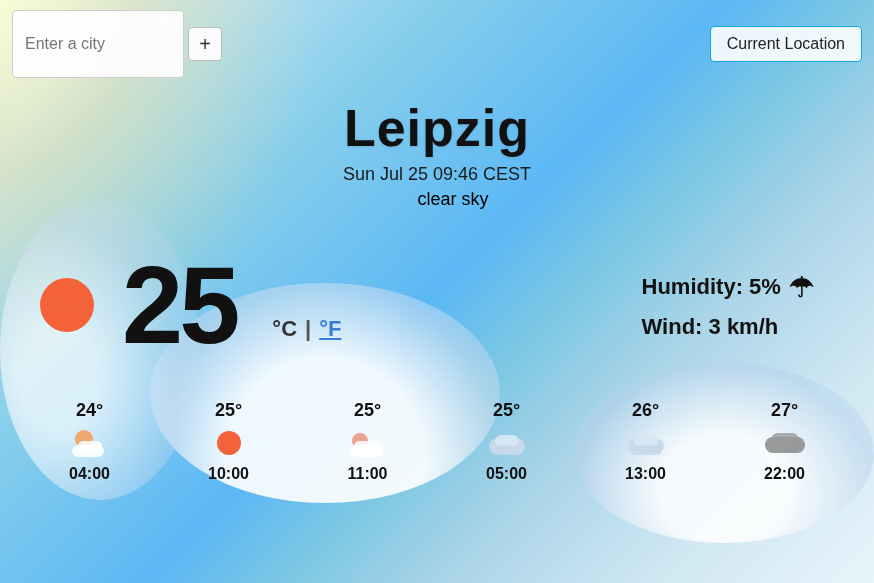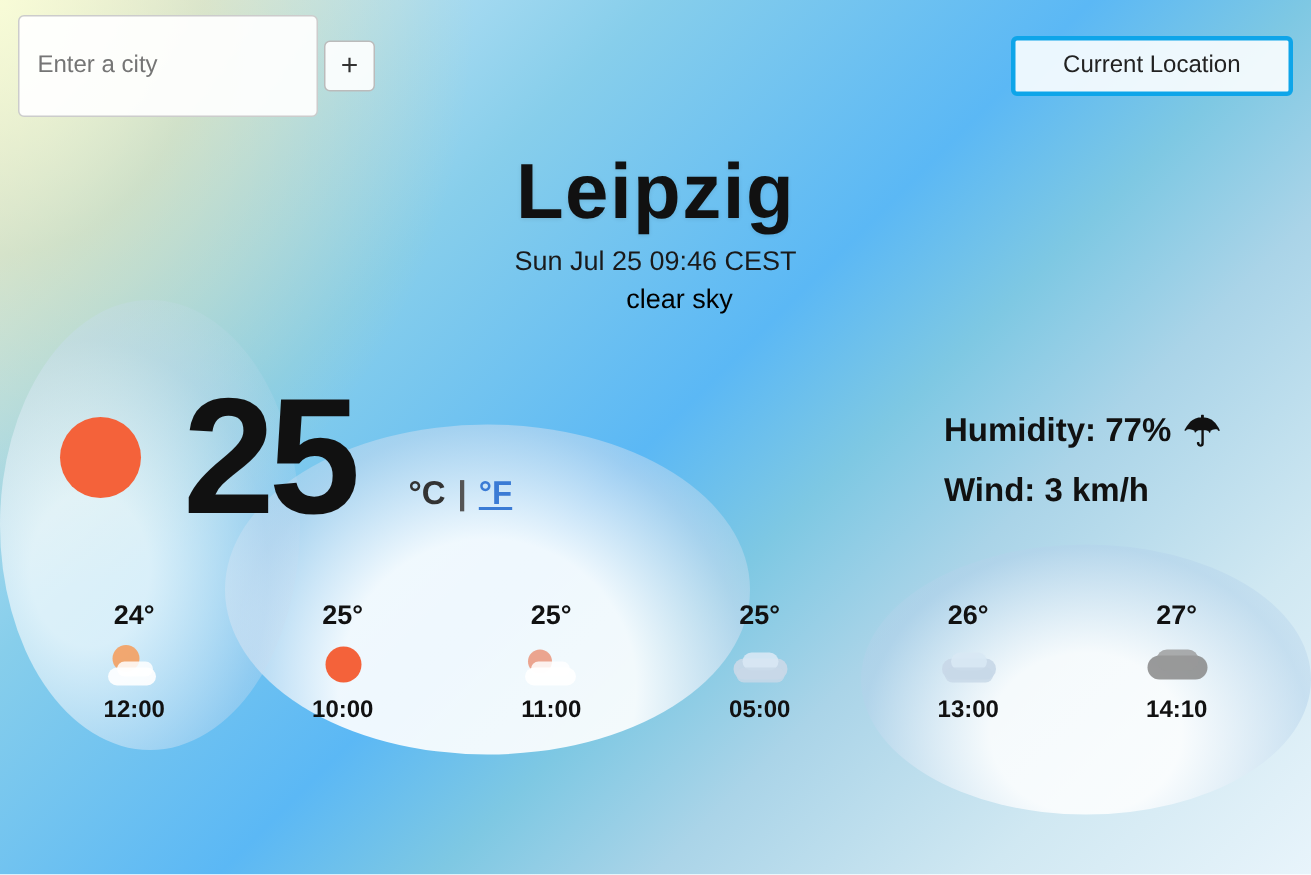--- a/index.html
+++ b/index.html
@@ -94,7 +94,7 @@
     }
 
     #city-input {
-      width: 200px;
+      width: 172px;
       padding: 24px 12px;
       border: 1px solid #ccc;
       border-radius: 4px;

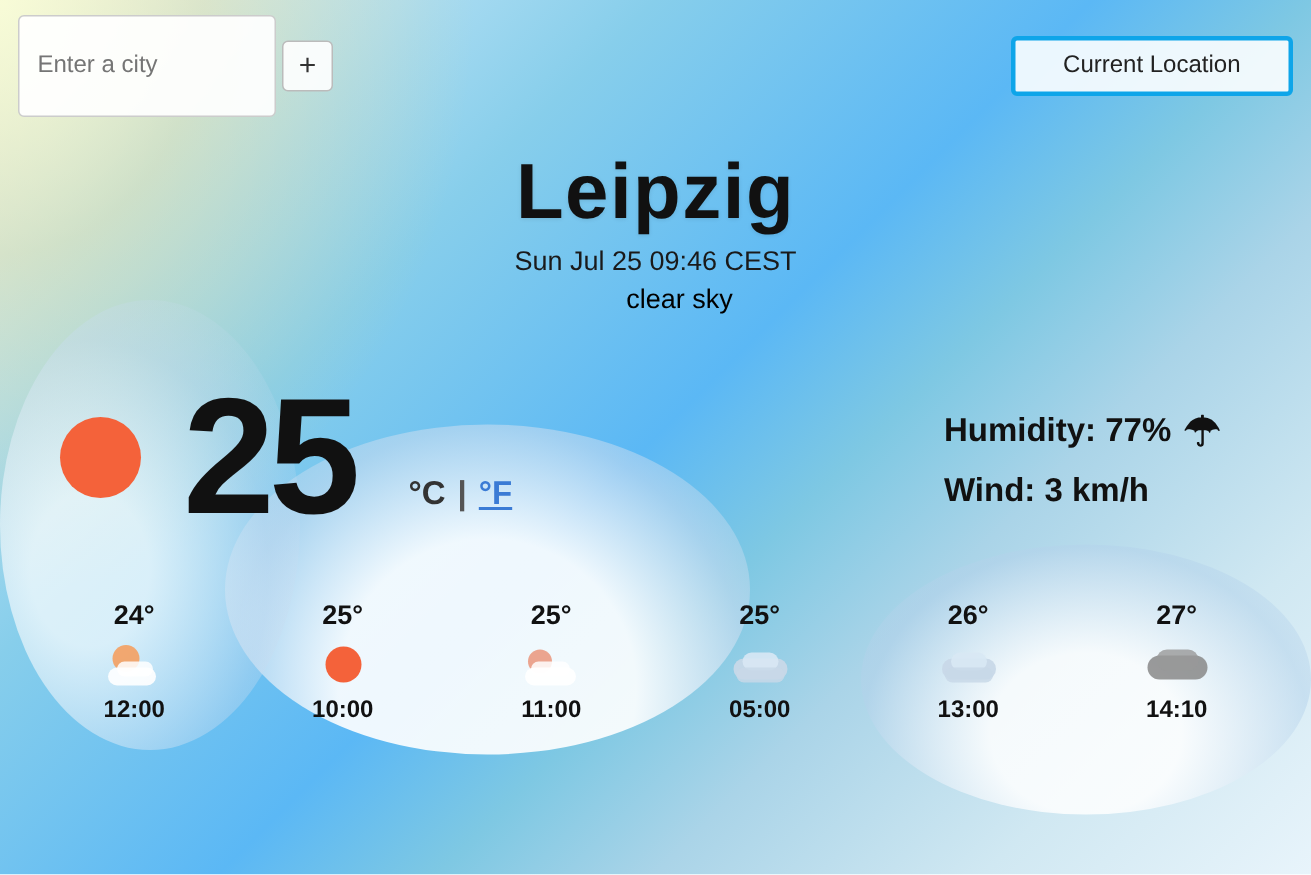--- a/index.html
+++ b/index.html
@@ -118,8 +118,8 @@
     }
 
     #location-button {
-      padding: 8px 32px;
-      border: 3px solid #0ea5e9;
+      padding: 8px 16px;
+      border: 1px solid #0ea5e9;
       background: rgba(255,255,255,0.88);
       border-radius: 4px;
       font-size: 16px;

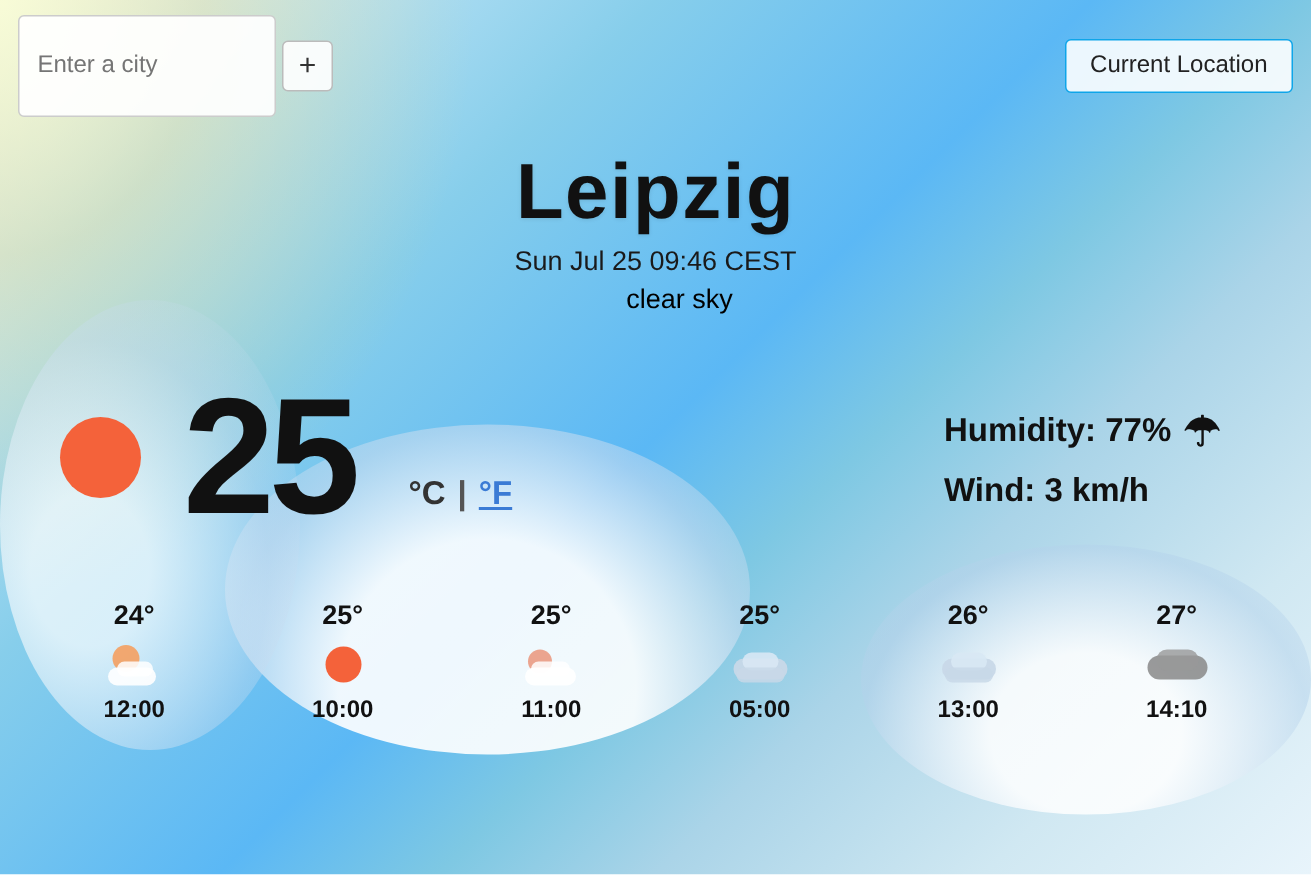--- a/index.html
+++ b/index.html
@@ -310,7 +310,7 @@
 
     <div id="weather-details">
       <div id="humidity-row">
-        <span>Humidity: 77%</span>
+        <span>Humidity: 5%</span>
         <span id="umbrella-icon">☂</span>
       </div>
       <div id="wind-row">

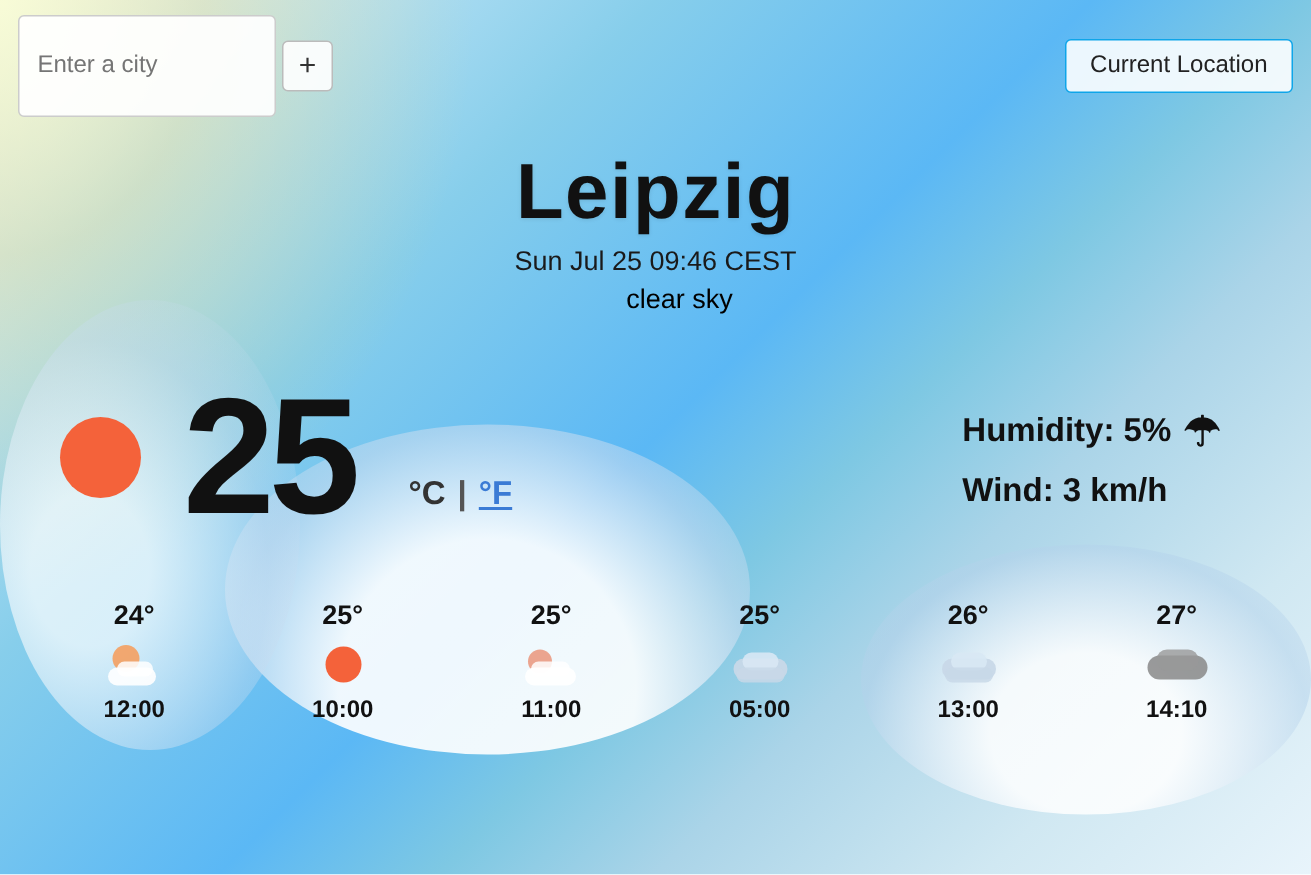--- a/index.html
+++ b/index.html
@@ -329,7 +329,7 @@
         <rect x="10" y="16" width="24" height="10" rx="5" fill="white" opacity="0.85"></rect>
       </svg>
         </div>
-      <div class="forecast-time">12:00</div>
+      <div class="forecast-time">04:00</div>
     </div>
       <div class="forecast-item">
       <div class="forecast-temp">25°</div>

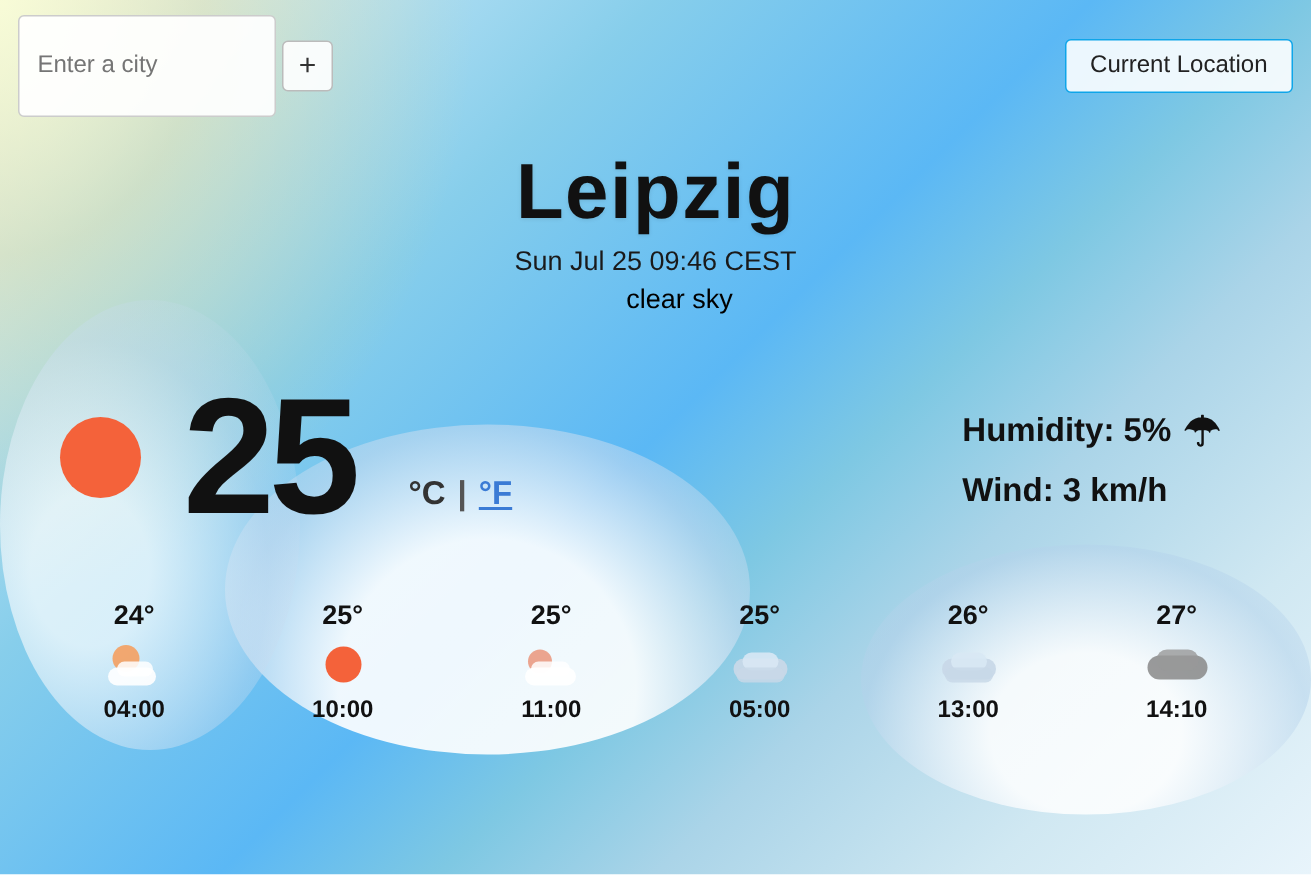--- a/index.html
+++ b/index.html
@@ -381,7 +381,7 @@
         <rect x="8" y="8" width="28" height="14" rx="7" fill="#999" opacity="0.8"></rect>
       </svg>
         </div>
-      <div class="forecast-time">14:10</div>
+      <div class="forecast-time">22:00</div>
     </div>
     </div>
 </div>

